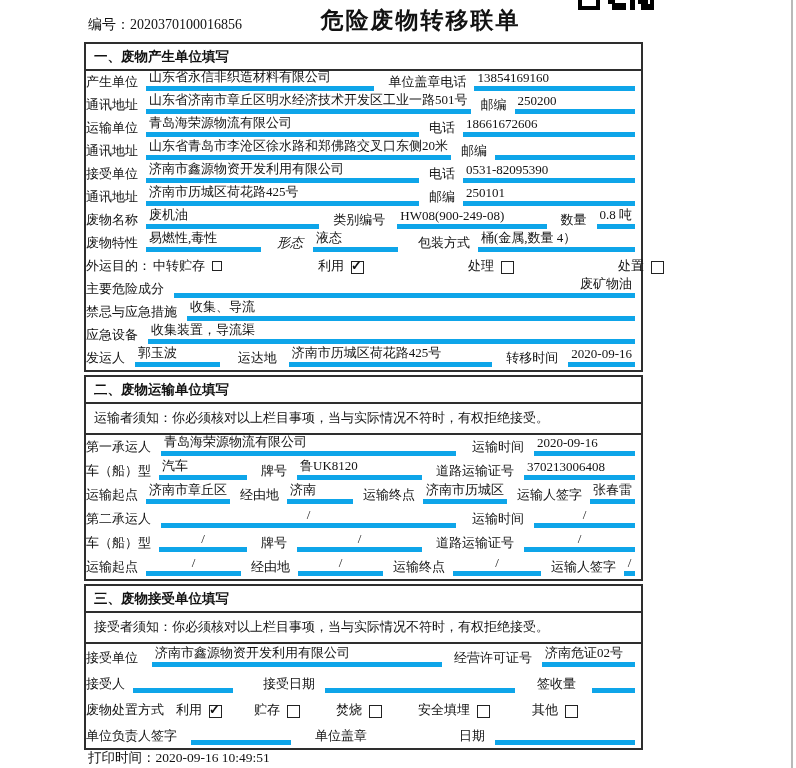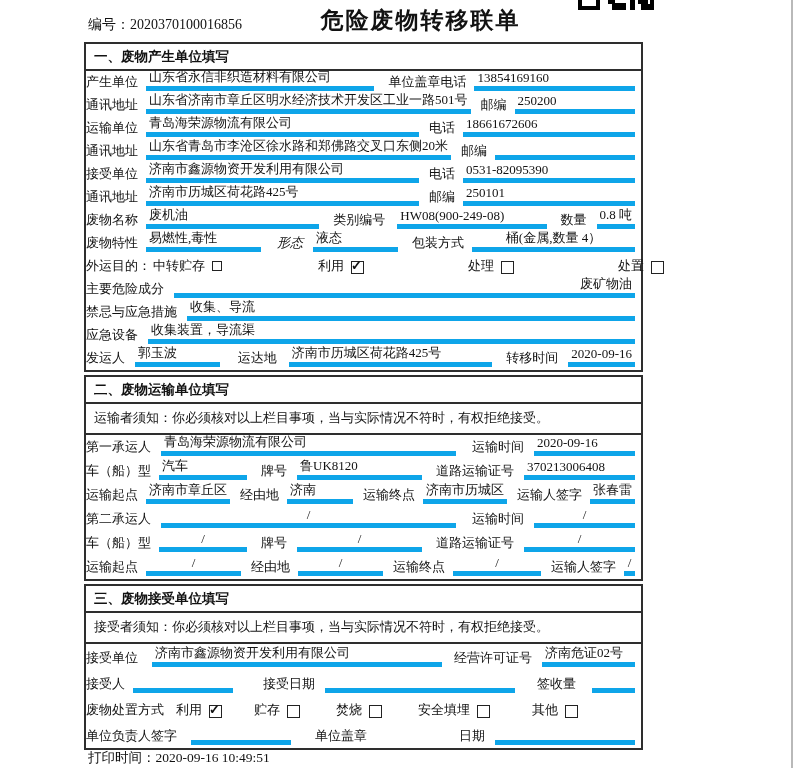--- a/index.html
+++ b/index.html
@@ -112,7 +112,7 @@
       <span class="u" style="width:115px;margin-left:8px;">易燃性,毒性</span>
       <span class="lbl" style="margin-left:16px;font-style:italic;">形态</span>
       <span class="u" style="width:85px;margin-left:10px;">液态</span>
-      <span class="lbl" style="margin-left:14px;">包装方式</span>
+      <span class="lbl" style="margin-left:20px;">包装方式</span>
       <span class="u grow" style="margin-left:8px;text-align:center;">桶(金属,数量 4）</span>
     </div>
 

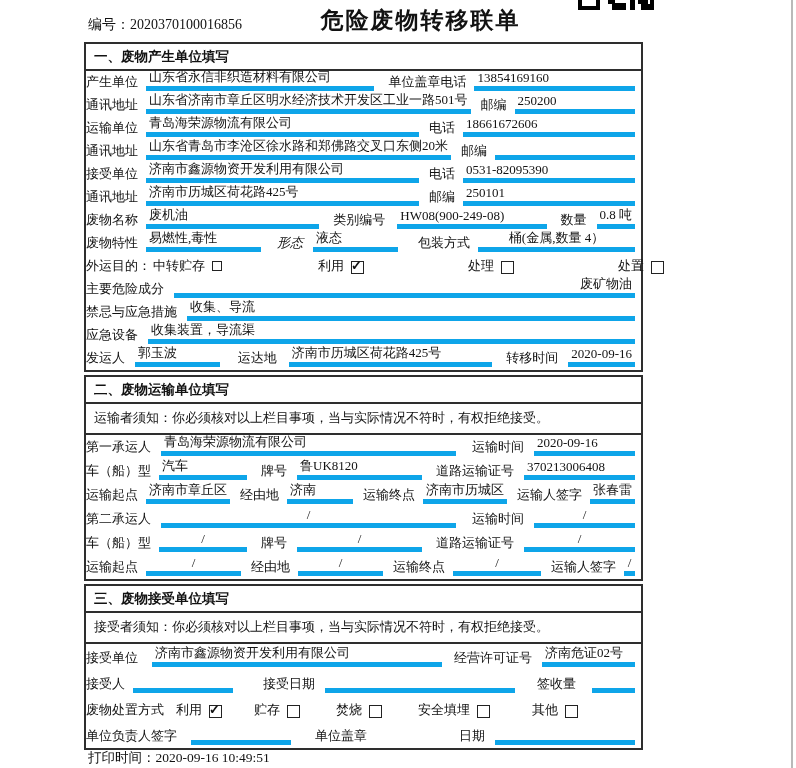--- a/index.html
+++ b/index.html
@@ -113,7 +113,7 @@
       <span class="lbl" style="margin-left:16px;font-style:italic;">形态</span>
       <span class="u" style="width:85px;margin-left:10px;">液态</span>
       <span class="lbl" style="margin-left:20px;">包装方式</span>
-      <span class="u grow" style="margin-left:8px;text-align:center;">桶(金属,数量 4）</span>
+      <span class="u grow" style="margin-left:8px;">桶(金属,数量 4）</span>
     </div>
 
     <div class="row">

